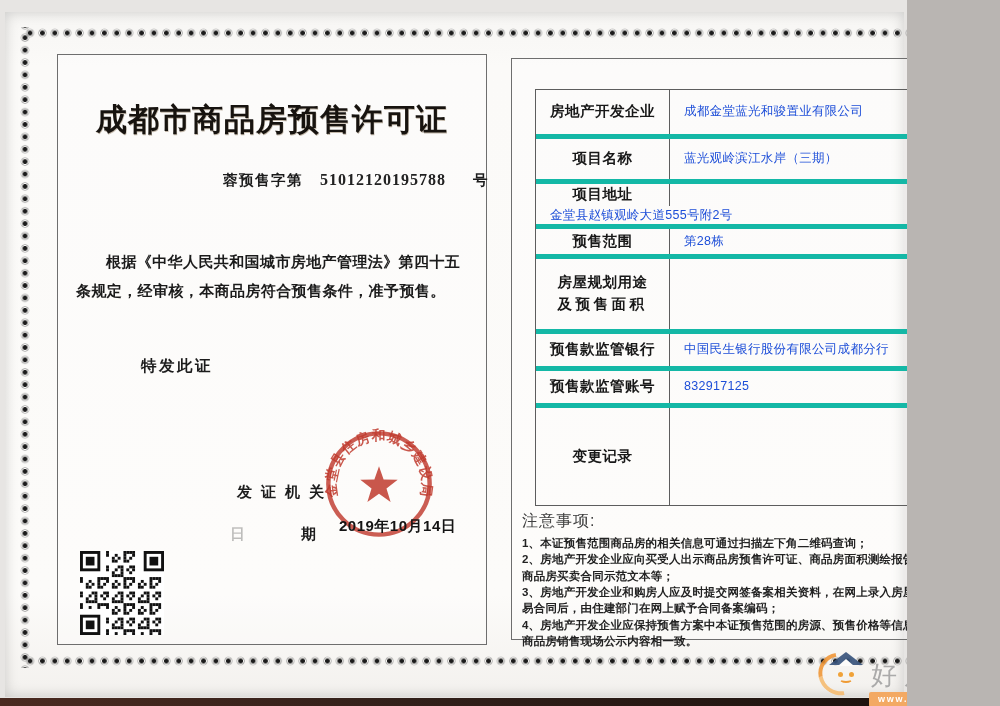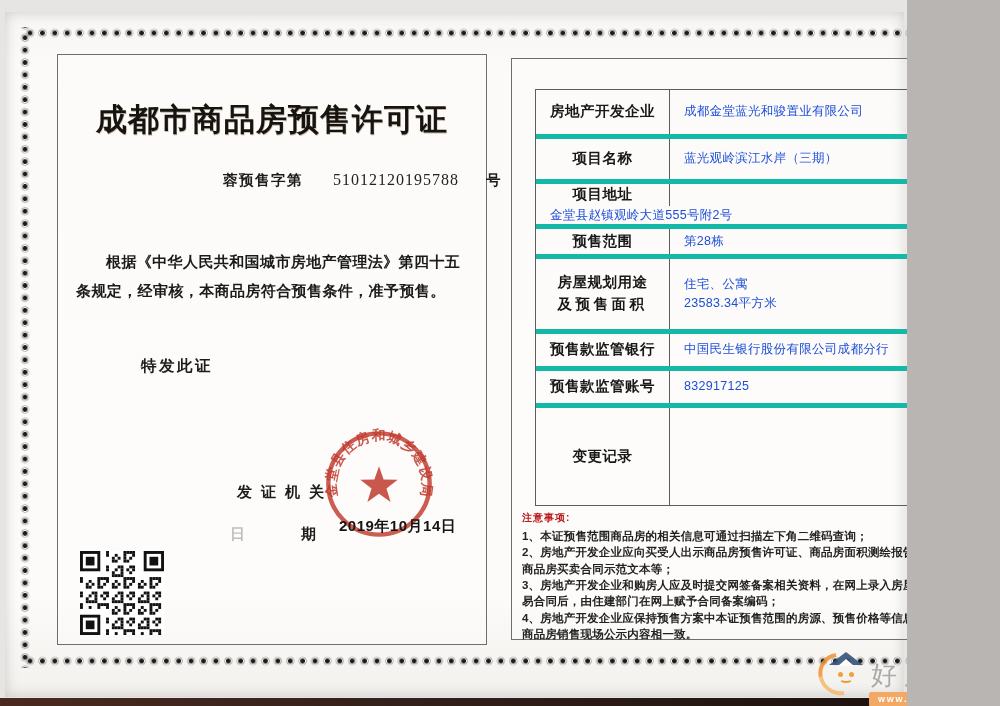--- a/index.html
+++ b/index.html
@@ -37,7 +37,7 @@
   .serial-row { position:absolute; top:116px; left:165px; white-space:nowrap; }
   .serial-prefix { font-size:14.5px; font-weight:700; letter-spacing:1.5px; }
   .serial-num { font-family:"Liberation Serif", serif; font-size:16px; letter-spacing:1px;
-                margin-left:30px; color:#222; }
+                margin-left:17px; color:#222;font-weight:bold; }
   .serial-suffix { font-size:14.5px; font-weight:700; margin-left:27px; }
   .body-par { position:absolute; top:192px; left:18px; right:15px; text-indent:2em;
               font-size:15px; font-weight:600; line-height:1.95; letter-spacing:0.4px; color:#1b1b1b; }

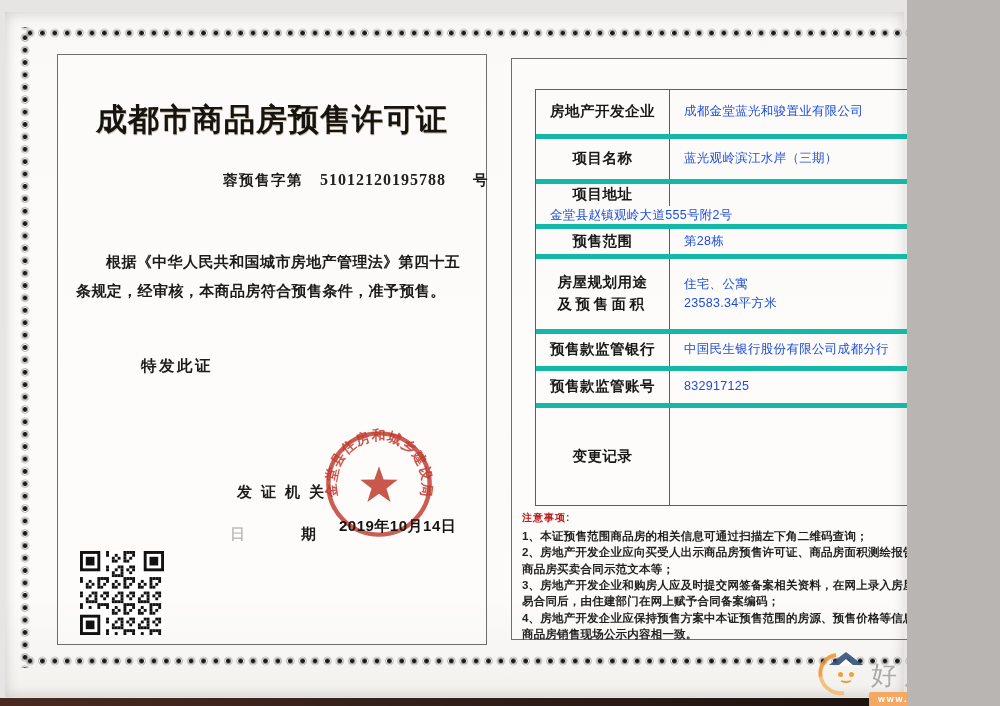--- a/index.html
+++ b/index.html
@@ -387,10 +387,6 @@
           <span>房屋规划用途</span>
           <span class="l2">及预售面积</span>
         </div>
-        <div class="t-value">
-          <span>住宅、公寓</span>
-          <span>23583.34平方米</span>
-        </div>
       </div>
       <div class="t-row">
         <div class="t-label">预售款监管银行</div>

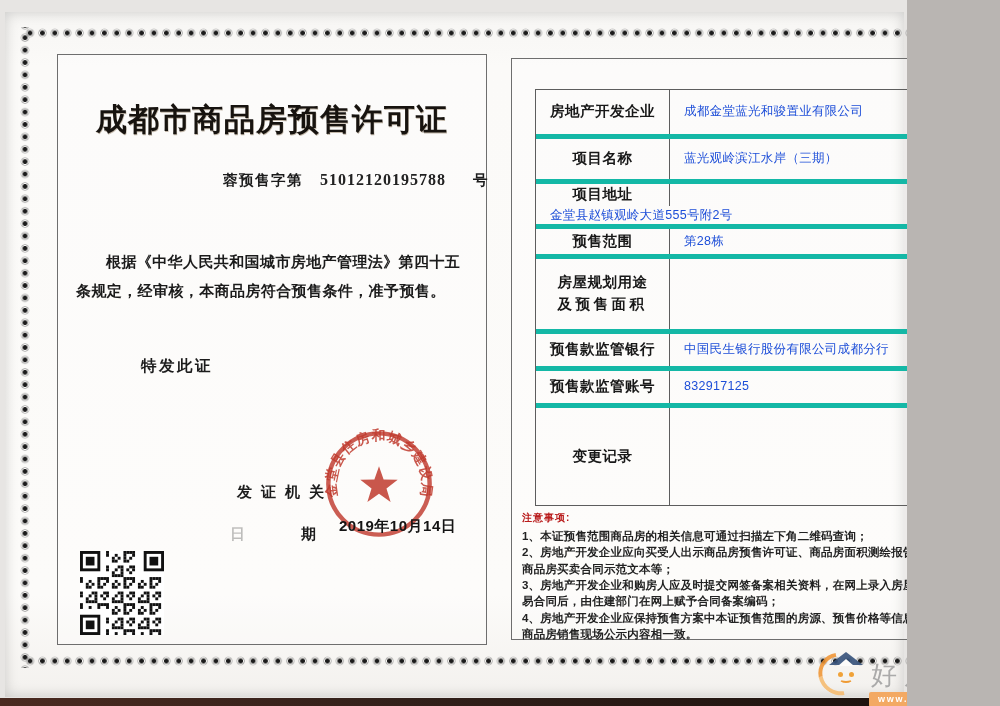--- a/index.html
+++ b/index.html
@@ -72,7 +72,7 @@
              padding-left:14px; font-size:12.5px; font-weight:500; color:#1d4ed8;
              letter-spacing:0.3px; line-height:1.55; }
   .notes { position:absolute; left:10px; right:9px; top:452px; }
-  .notes-head { font-size:10px; font-weight:700; letter-spacing:1px; margin-bottom:3px; color:#b91c1c; }
+  .notes-head { font-size:16px; font-weight:400; letter-spacing:1px; margin-bottom:3px; color:#404040; }
   .note { font-size:11.5px; font-weight:600; line-height:1.42; color:#222; letter-spacing:0.2px; }
 
   

